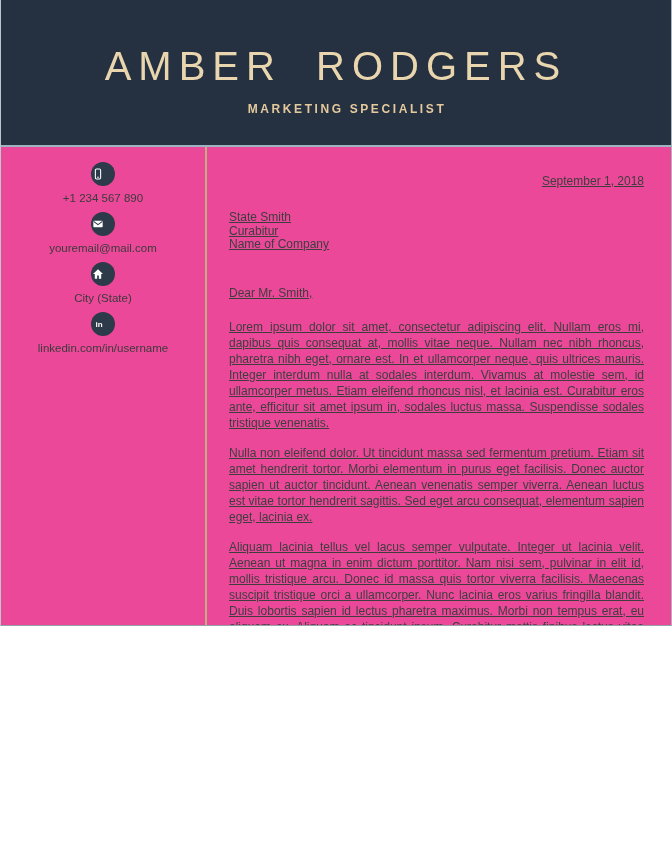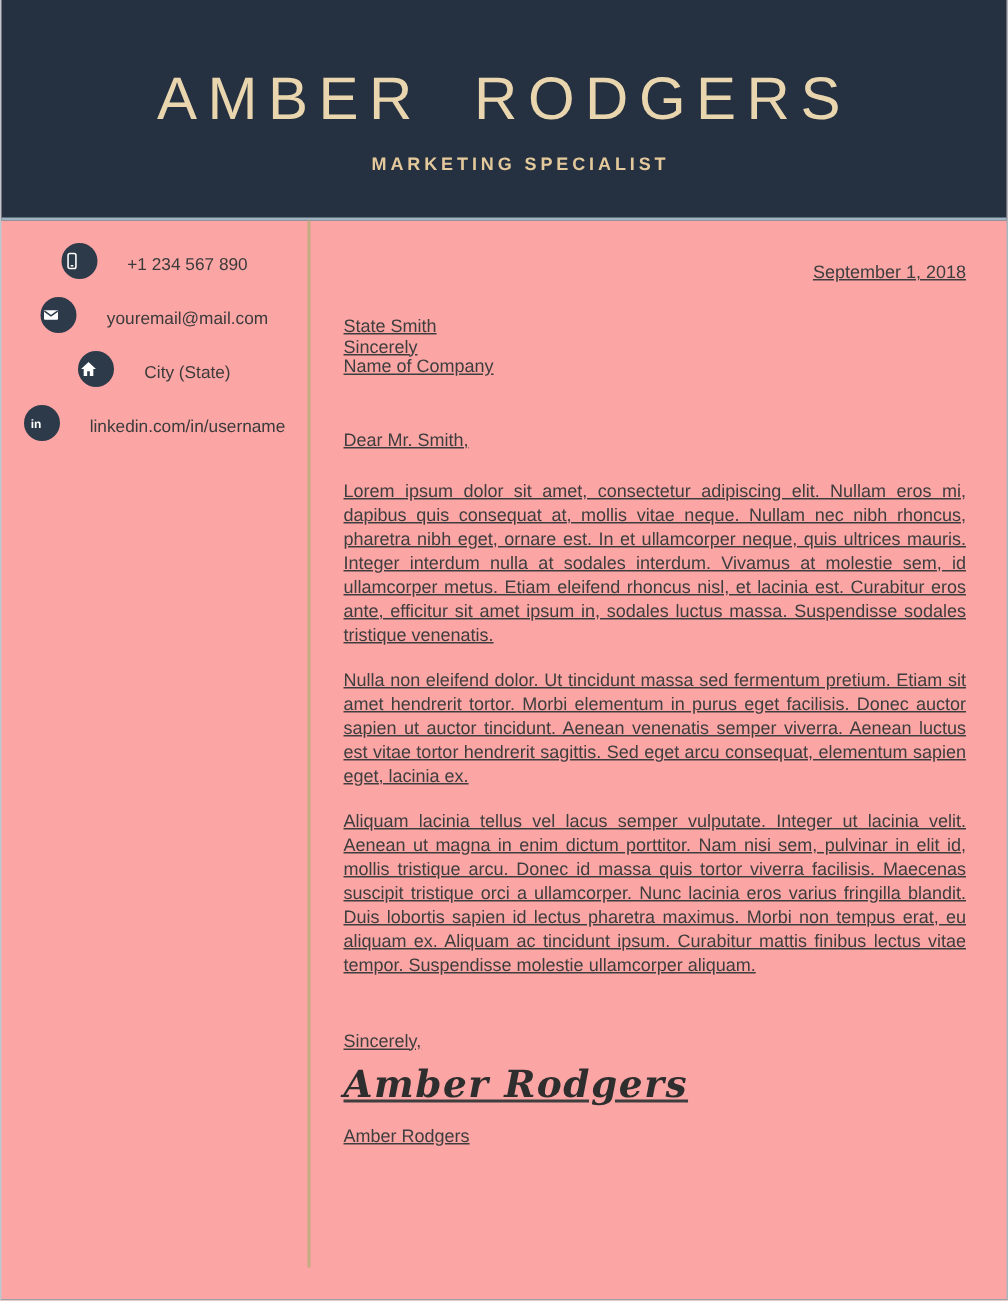--- a/index.html
+++ b/index.html
@@ -5,9 +5,9 @@
   html,body { margin:0; padding:0; background:#ffffff; }
   .page {
     position:relative;
-    width:672px; height:867px;
+    width:672px; height:626px;
     box-sizing:border-box;
-    background:#fca5a5;
+    background:#ec4899;
     border-left:1px solid #bcc8d0;
     border-right:1px solid #aab4bb;
     border-bottom:1px solid #97a1a8;

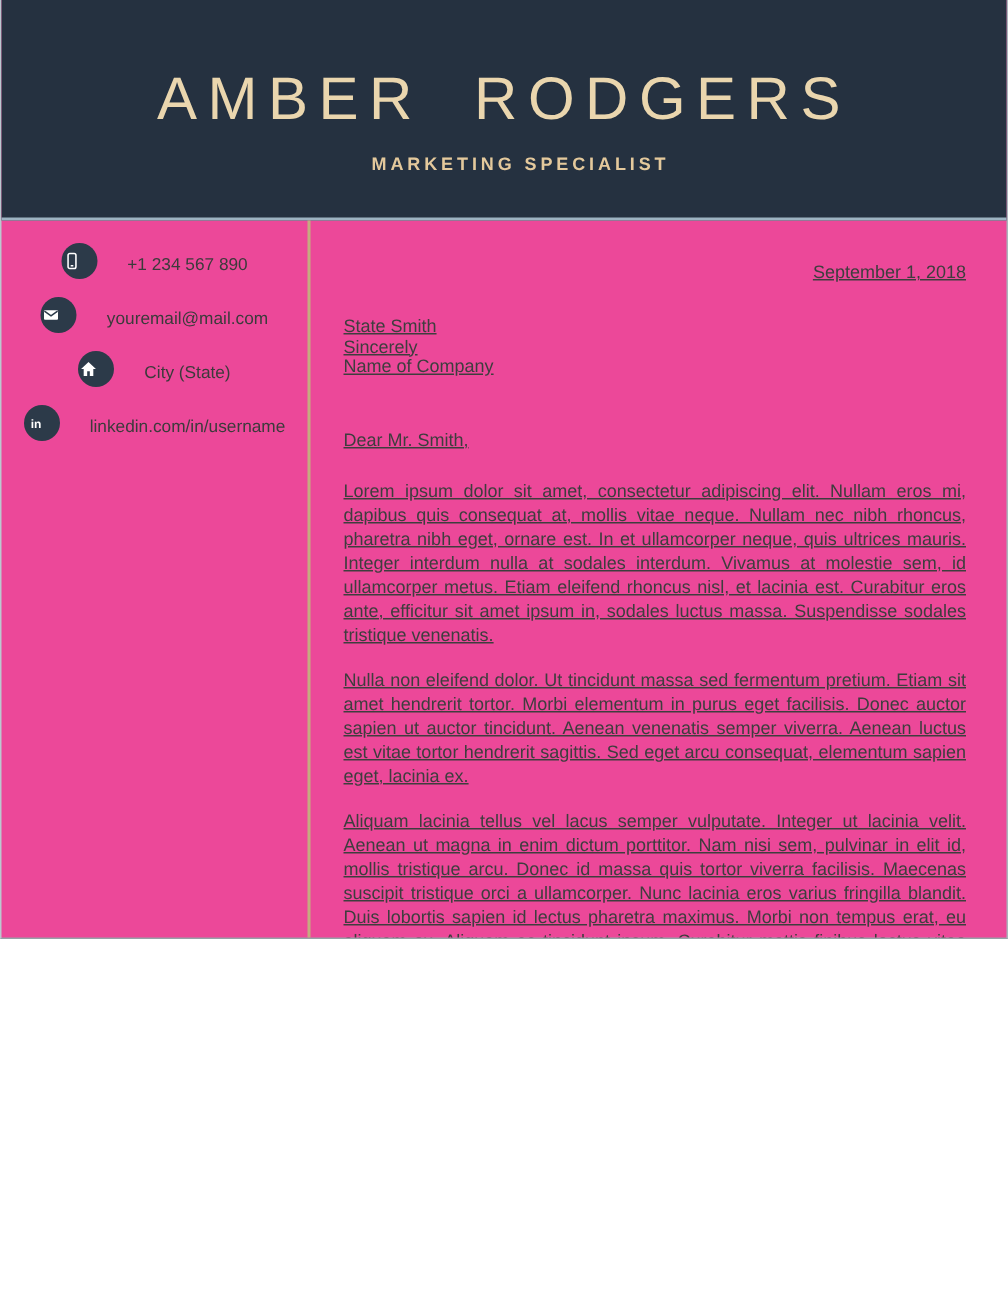--- a/index.html
+++ b/index.html
@@ -61,9 +61,9 @@
   }
   .contact-item {
     display:flex;
+    flex-direction:column;
     align-items:center;
     margin-bottom:7px;
-    gap:20px;
   }
   .icon-circle {
     width:24px; height:24px;

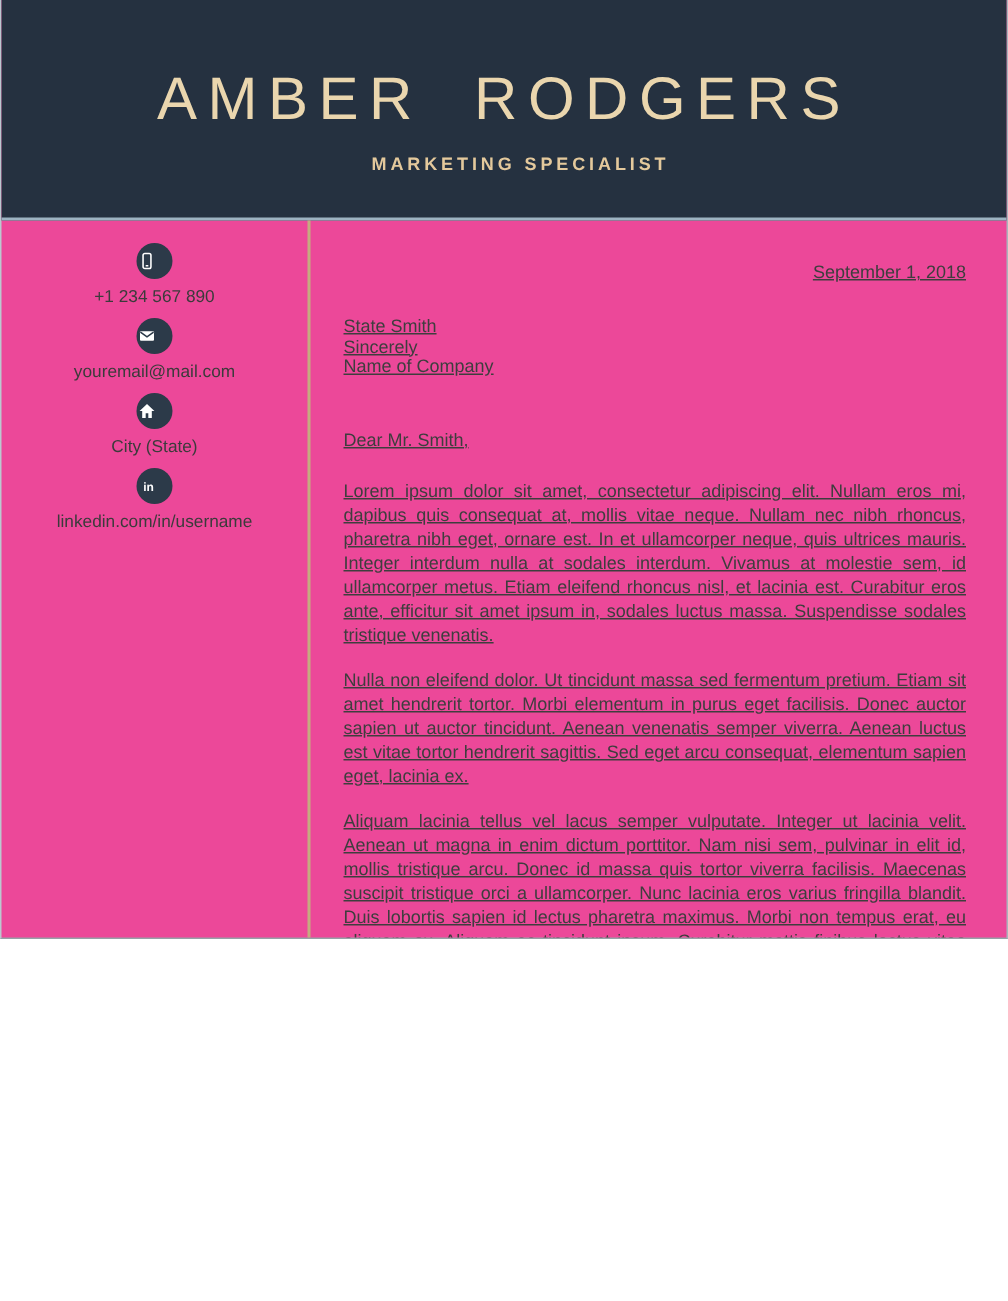--- a/index.html
+++ b/index.html
@@ -167,7 +167,7 @@
 
       <div class="recipient">
         <div>State Smith</div>
-        <div>Sincerely</div>
+        <div>Curabitur</div>
         <div>Name of Company</div>
       </div>
 

